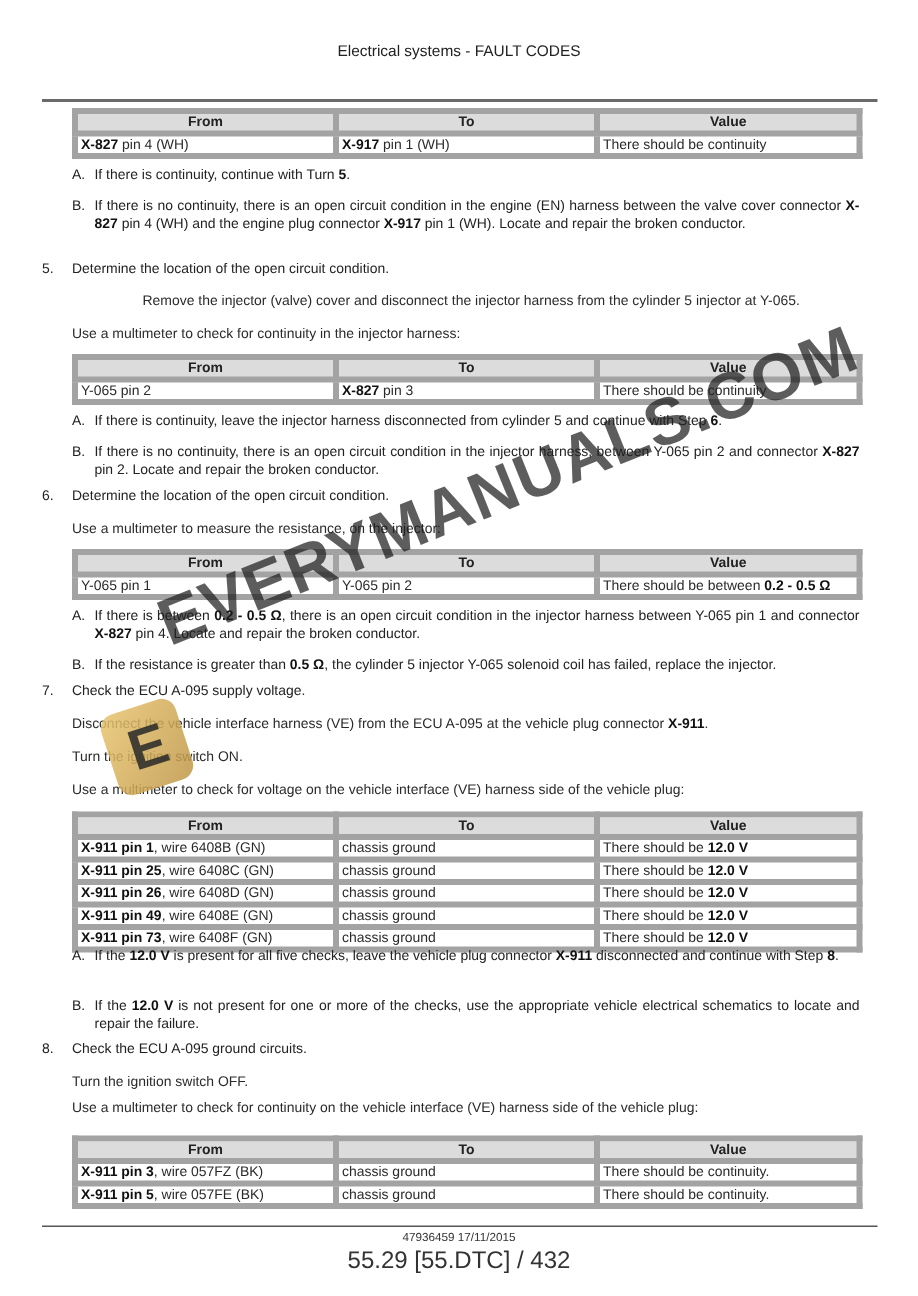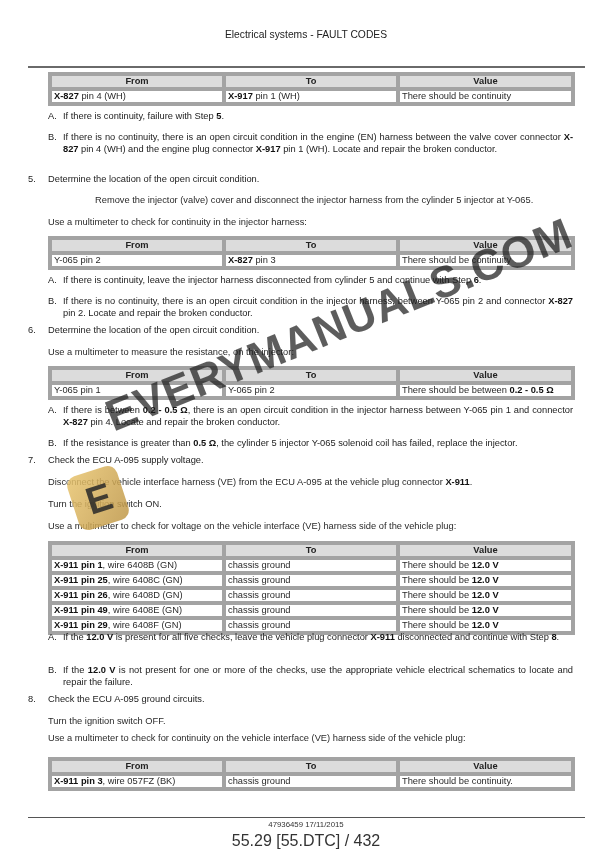--- a/index.html
+++ b/index.html
@@ -80,7 +80,7 @@
 
 <div class="sub" style="top:111px;">
   <span class="letter">A.</span>
-  <span class="txt"><span>If there is continuity, failure with Step </span><b>5</b><span>.</span></span>
+  <span class="txt"><span>If there is continuity, continue with Turn </span><b>5</b><span>.</span></span>
 </div>
 <div class="sub" style="top:132px;">
   <span class="letter">B.</span>

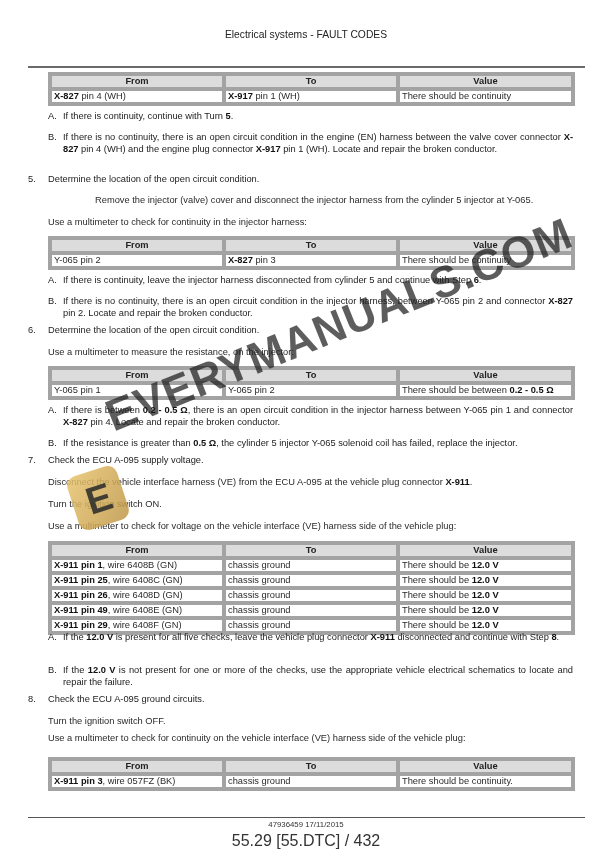--- a/index.html
+++ b/index.html
@@ -194,7 +194,7 @@
     <td><span>There should be </span><b>12.0 V</b></td>
   </tr>
   <tr>
-    <td><b>X-911 pin 29</b><span>, wire 6408F (GN)</span></td>
+    <td><b>X-911 pin 73</b><span>, wire 6408F (GN)</span></td>
     <td>chassis ground</td>
     <td><span>There should be </span><b>12.0 V</b></td>
   </tr>

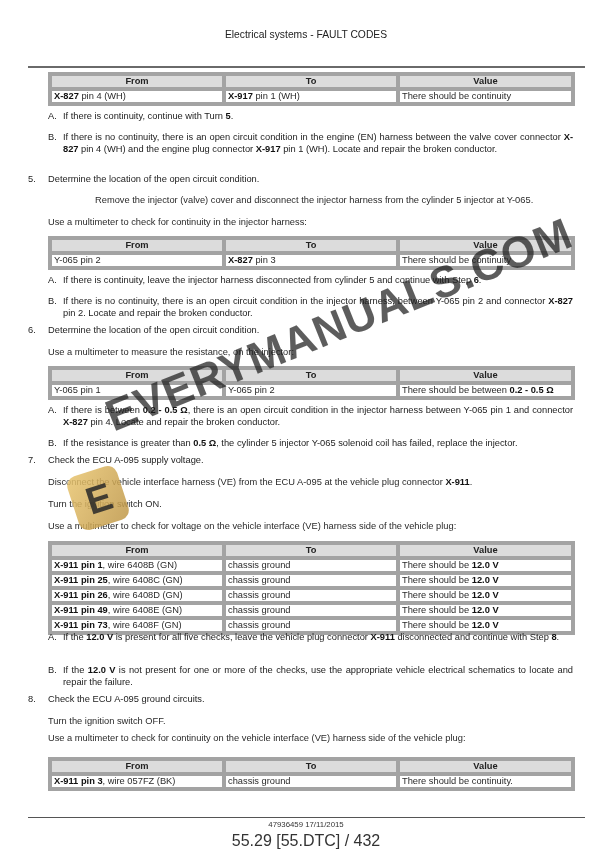--- a/index.html
+++ b/index.html
@@ -232,6 +232,11 @@
     <td>chassis ground</td>
     <td>There should be continuity.</td>
   </tr>
+  <tr>
+    <td><b>X-911 pin 5</b><span>, wire 057FE (BK)</span></td>
+    <td>chassis ground</td>
+    <td>There should be continuity.</td>
+  </tr>
 </tbody>
   </table>
 

